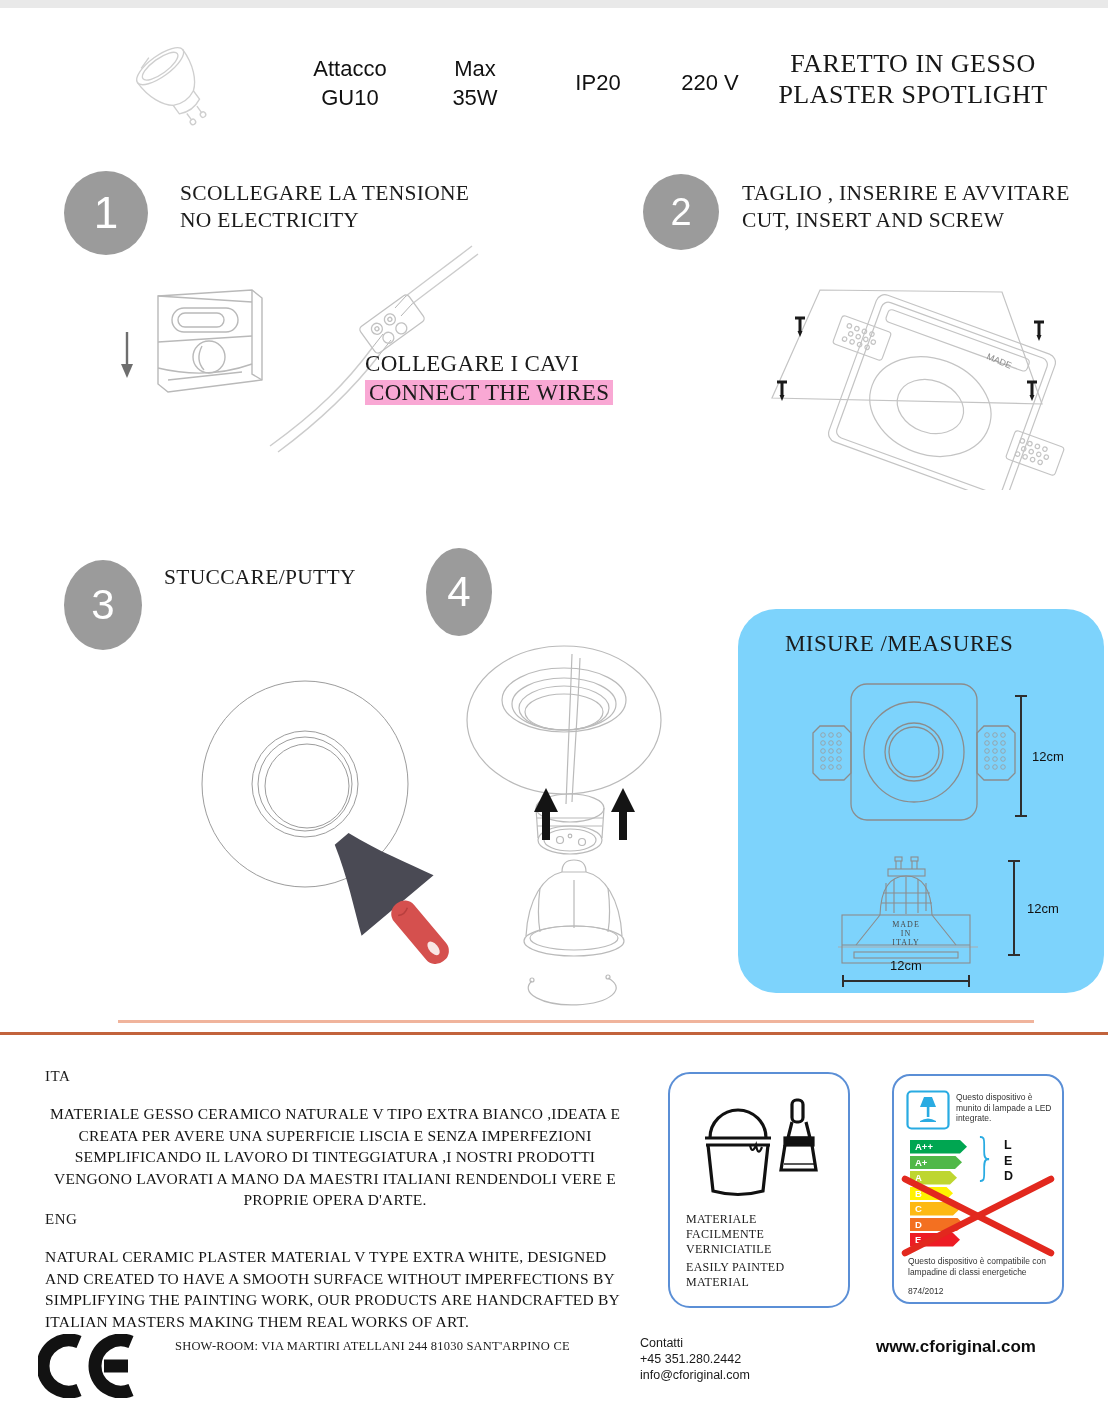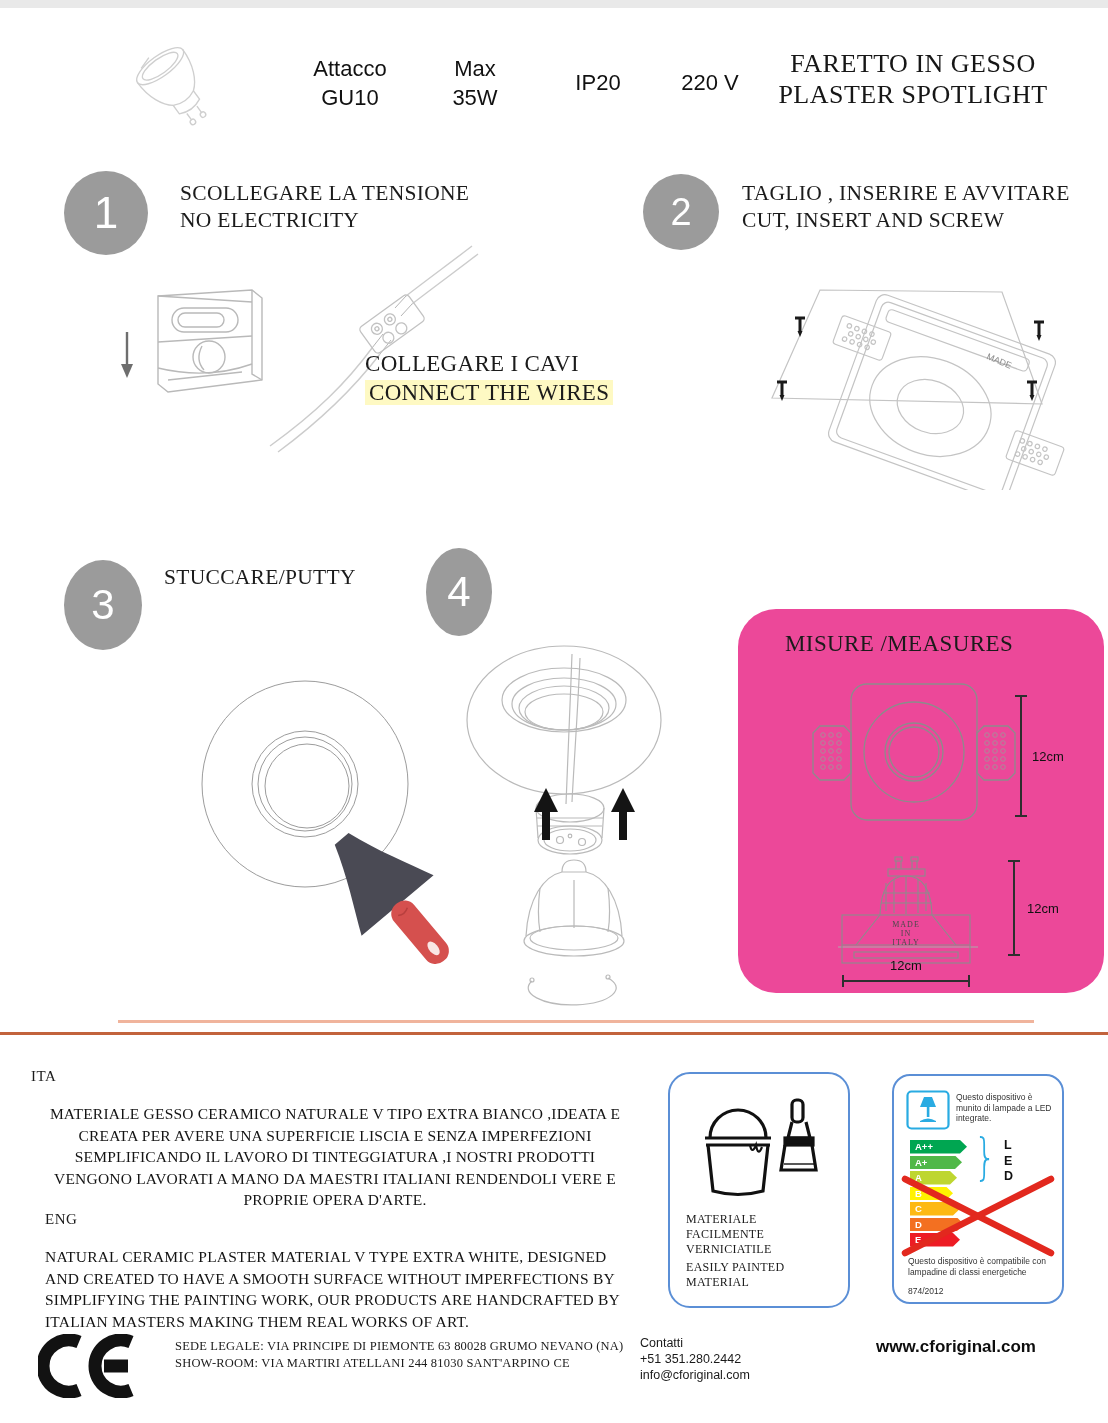--- a/index.html
+++ b/index.html
@@ -17,7 +17,7 @@
                font-family:"Liberation Sans",sans-serif;font-weight:400;}
   .step-title{font-family:"Liberation Serif",serif;font-size:21.5px;line-height:27px;letter-spacing:0.3px;color:#1b1b1b;}
 
-  .hl{background:#fef9c3;padding:0 4px;}
+  .hl{background:#f9a8d4;padding:0 4px;}
 
   
   .panel{background:#ec4899;border-radius:38px;}

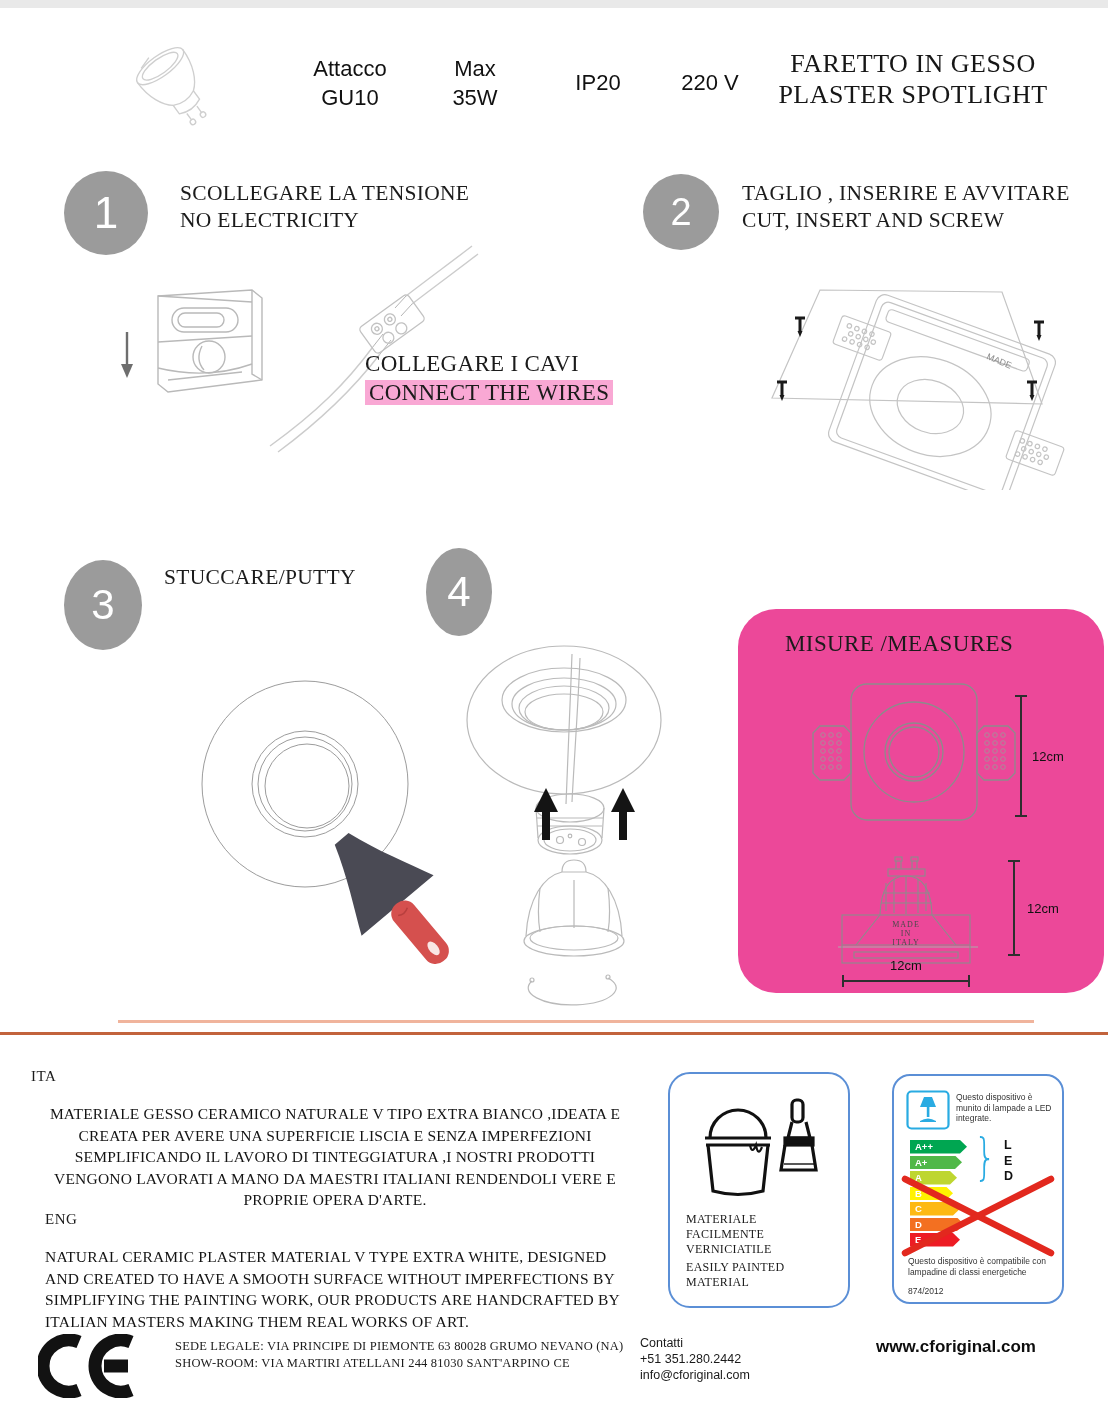--- a/index.html
+++ b/index.html
@@ -20,7 +20,7 @@
   .hl{background:#f9a8d4;padding:0 4px;}
 
   
-  .panel{background:#ec4899;border-radius:38px;}
+  .panel{background:#7dd3fc;border-radius:38px;}
   .panel-title{font-family:"Liberation Serif",serif;font-size:23px;letter-spacing:0.4px;color:#1b1b1b;}
   .dim-label{font-size:13px;color:#111;}
   .vdim{width:2px;background:#2e2e2e;}

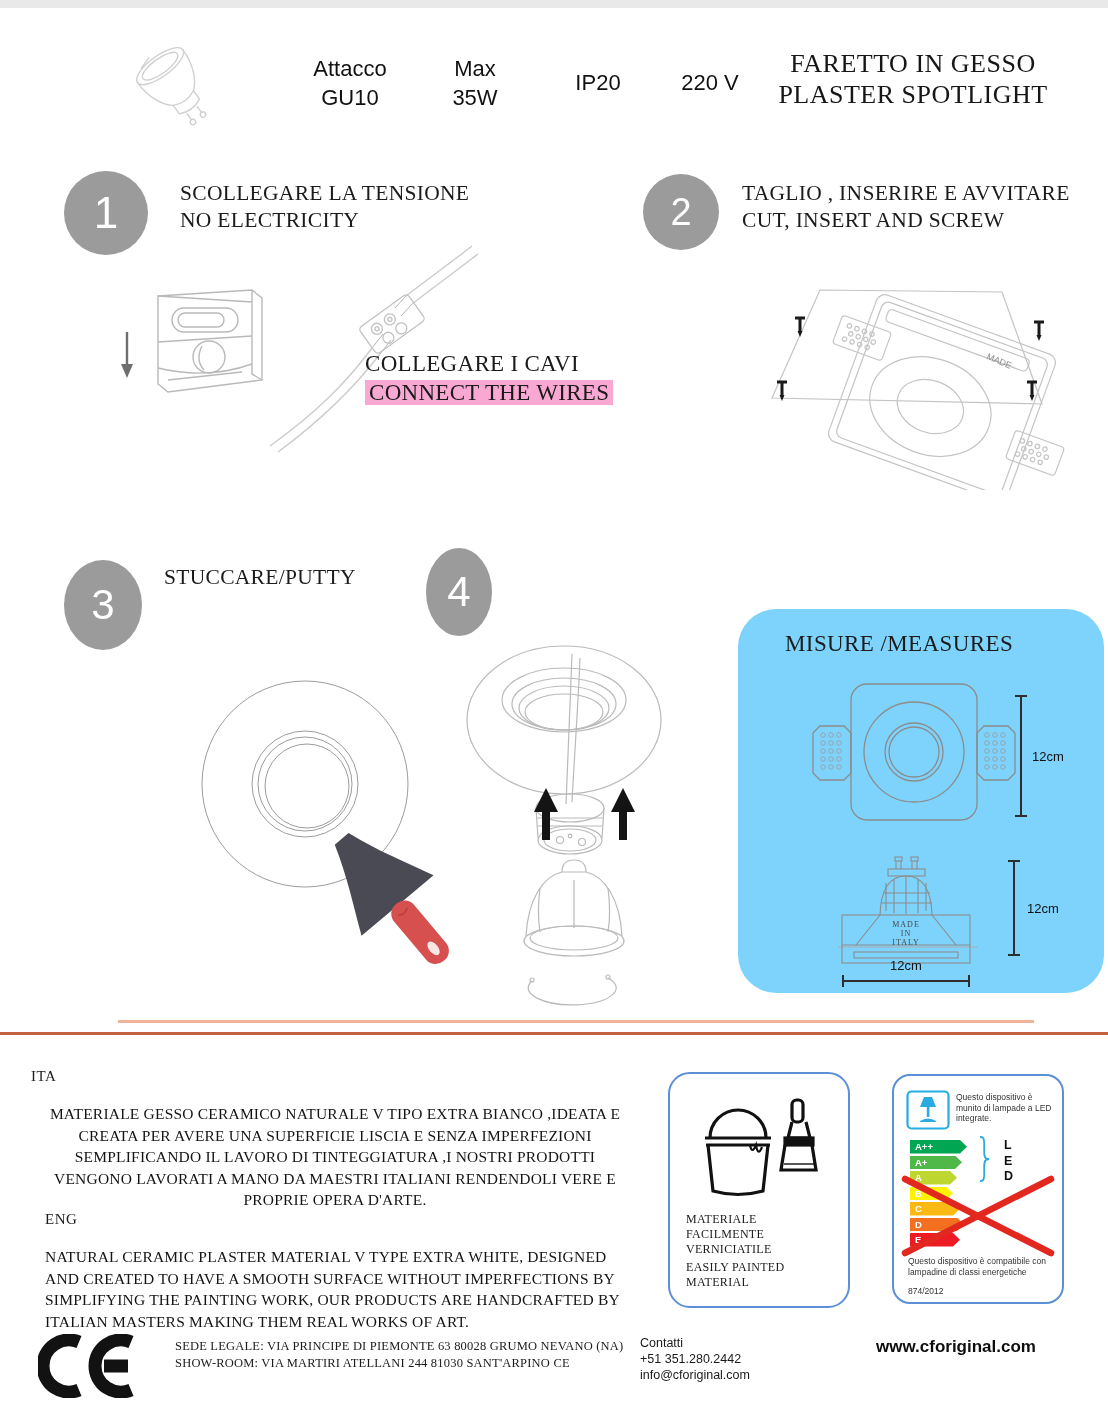--- a/index.html
+++ b/index.html
@@ -353,7 +353,7 @@
   <div class="abs div-light" style="left:118px;top:1012px;width:916px;height:3px;"></div>
   <div class="abs div-dark" style="left:0;top:1024px;width:1108px;height:2.5px;"></div>
 
-  <div class="abs info-label" style="left:31px;top:1060px;">ITA</div>
+  <div class="abs info-label" style="left:45px;top:1060px;">ITA</div>
   <div class="abs info-text" style="left:45px;top:1095px;width:580px;text-align:center;">MATERIALE GESSO CERAMICO NATURALE V TIPO EXTRA BIANCO ,IDEATA E CREATA PER AVERE UNA SUPERFICIE LISCIA E SENZA IMPERFEZIONI SEMPLIFICANDO IL LAVORO DI TINTEGGIATURA ,I NOSTRI PRODOTTI VENGONO LAVORATI A MANO DA MAESTRI ITALIANI RENDENDOLI VERE E PROPRIE OPERA D'ARTE.</div>
   <div class="abs info-label" style="left:45px;top:1203px;">ENG</div>
   <div class="abs info-text" style="left:45px;top:1238px;width:580px;">NATURAL CERAMIC PLASTER MATERIAL V TYPE EXTRA WHITE, DESIGNED AND CREATED TO HAVE A SMOOTH SURFACE WITHOUT IMPERFECTIONS BY SIMPLIFYING THE PAINTING WORK, OUR PRODUCTS ARE HANDCRAFTED BY ITALIAN MASTERS MAKING THEM REAL WORKS OF ART.</div>

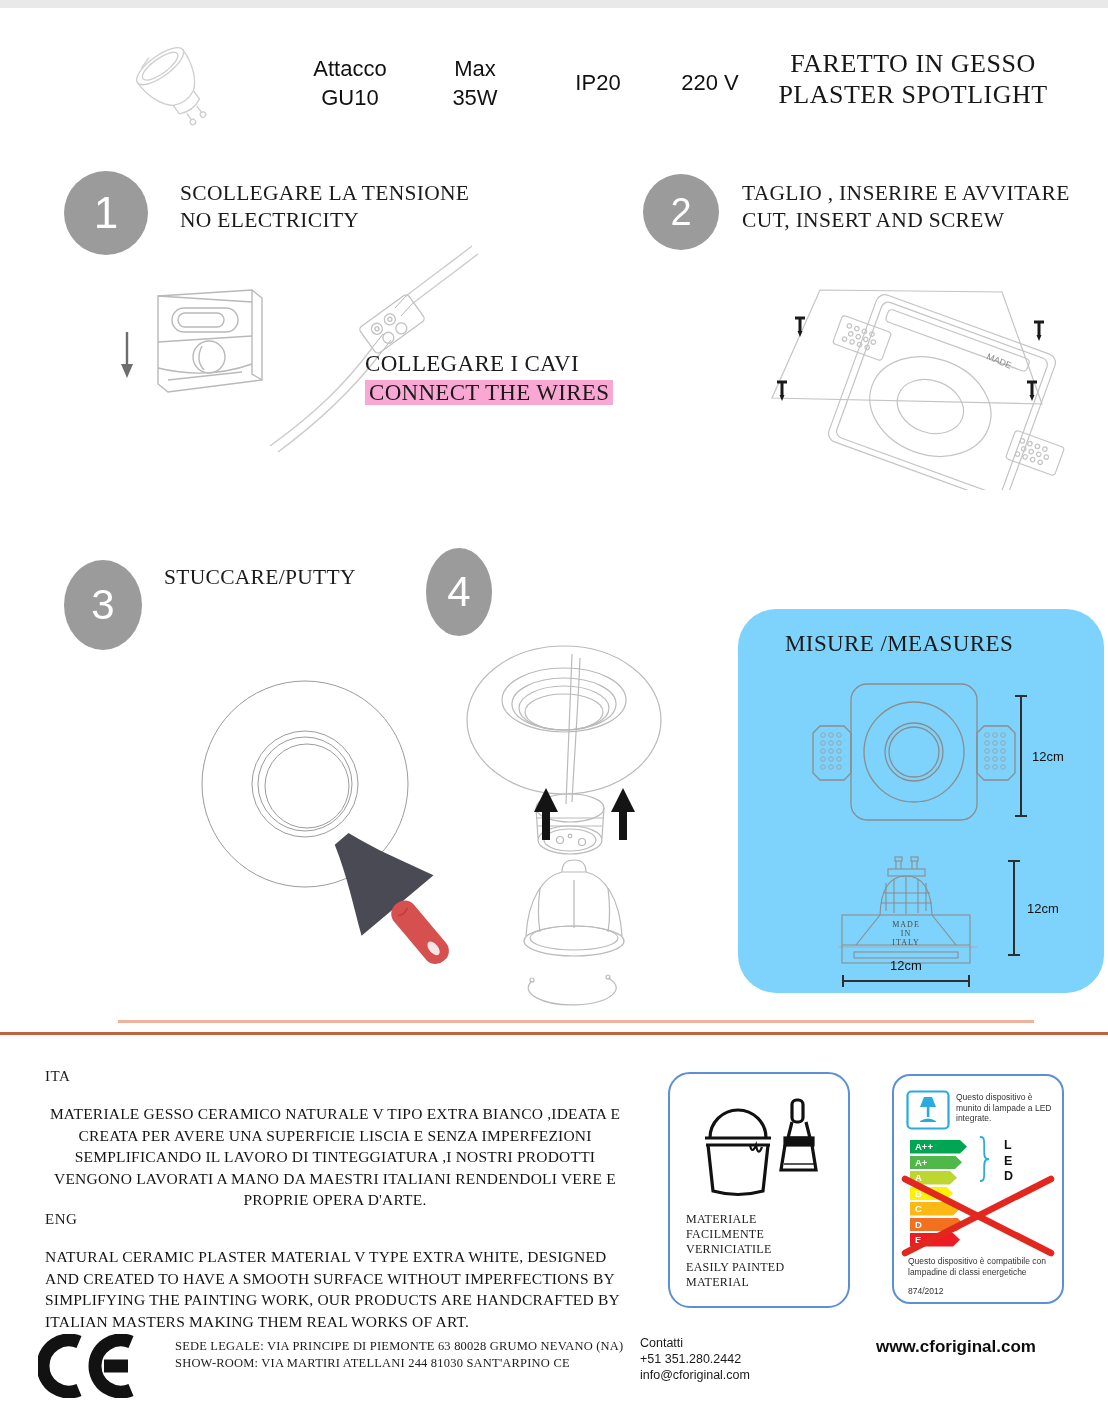--- a/index.html
+++ b/index.html
@@ -437,7 +437,6 @@
   </svg>
 
   <div class="abs addr" style="left:175px;top:1330px;">
-    <div>SEDE LEGALE: VIA PRINCIPE DI PIEMONTE 63 80028 GRUMO NEVANO (NA)</div>
     <div>SHOW-ROOM: VIA MARTIRI ATELLANI 244 81030 SANT'ARPINO CE</div>
   </div>
 

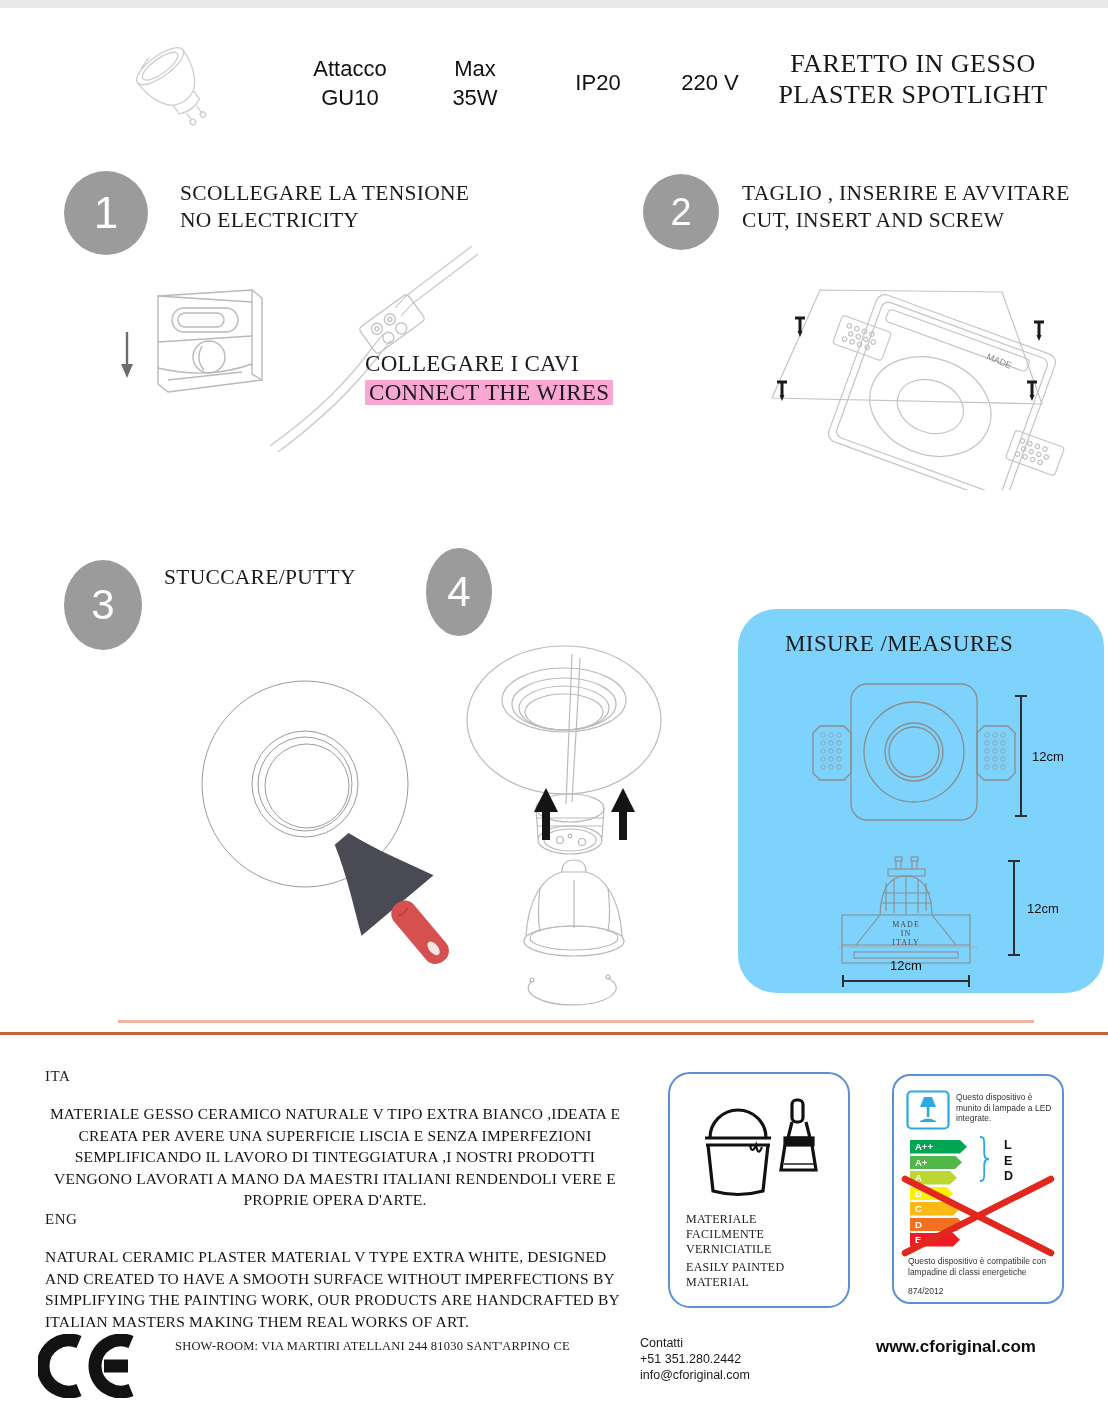--- a/index.html
+++ b/index.html
@@ -442,7 +442,7 @@
 
   <div class="abs contact" style="left:640px;top:1327px;">
     <div>Contatti</div>
-    <div>+51 351.280.2442</div>
+    <div>+45 351.280.2442</div>
     <div>info@cforiginal.com</div>
   </div>
 

